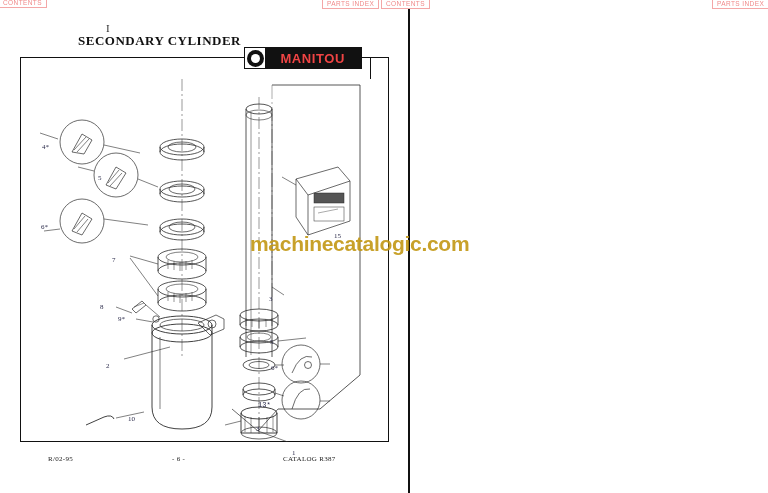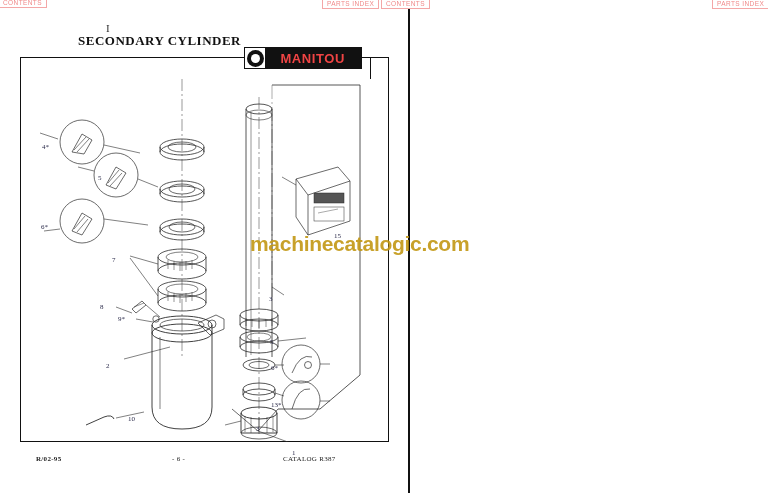--- a/index.html
+++ b/index.html
@@ -310,7 +310,7 @@
     <div class="callout" style="left: 104px; top: 415px; margin-left: 24px;">10</div>
     <div class="callout" style="left: 270px; top: 338px;">5</div>
     <div class="callout" style="left: 271px; top: 364px;">6*</div>
-    <div class="callout" style="left: 271px; top: 401px;">13*</div>
+    <div class="callout" style="left: 258px; top: 401px; font-family: Liberation Mono, monospace;">13*</div>
     <div class="callout" style="left: 256px; top: 425px;">3</div>
     <div class="callout" style="left: 294px; top: 232px; margin-left: 40px;">15</div>
     <div class="callout" style="left: 269px; top: 295px;">3</div>

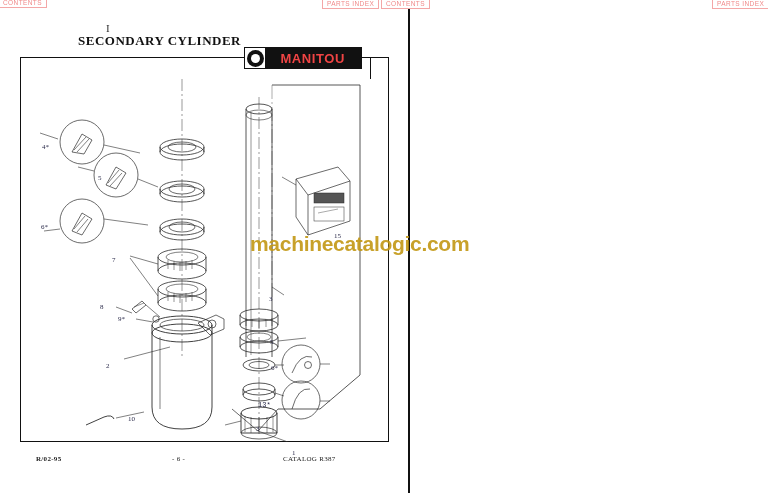--- a/index.html
+++ b/index.html
@@ -129,7 +129,7 @@
     font-size: 7px; color: #222;
     letter-spacing: .3px; white-space: nowrap;
   }
-  #foot-l-rev  { left: 36px; font-weight: bold; }
+  #foot-l-rev  { left: 48px; }
   #foot-l-page { left: 172px; }
   #foot-l-cat  { left: 283px; margin-top: 48px; }
 </style>

